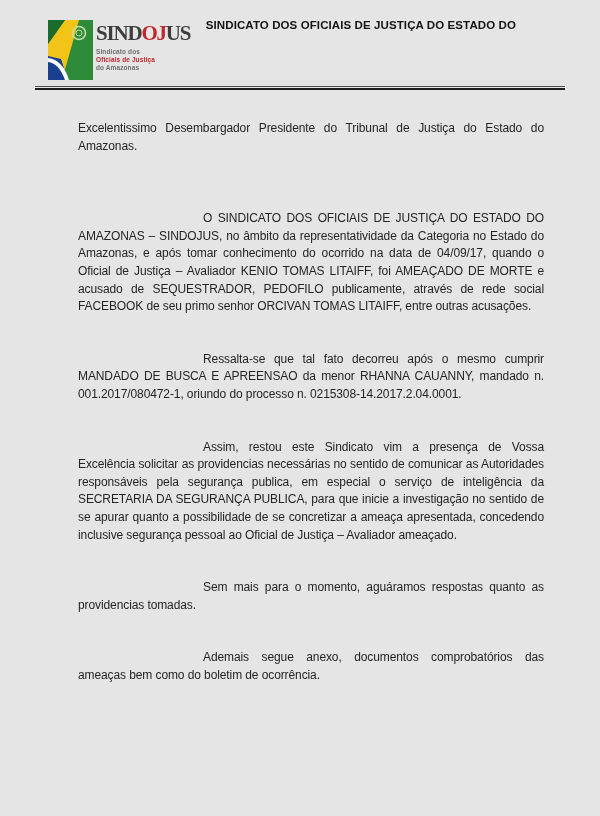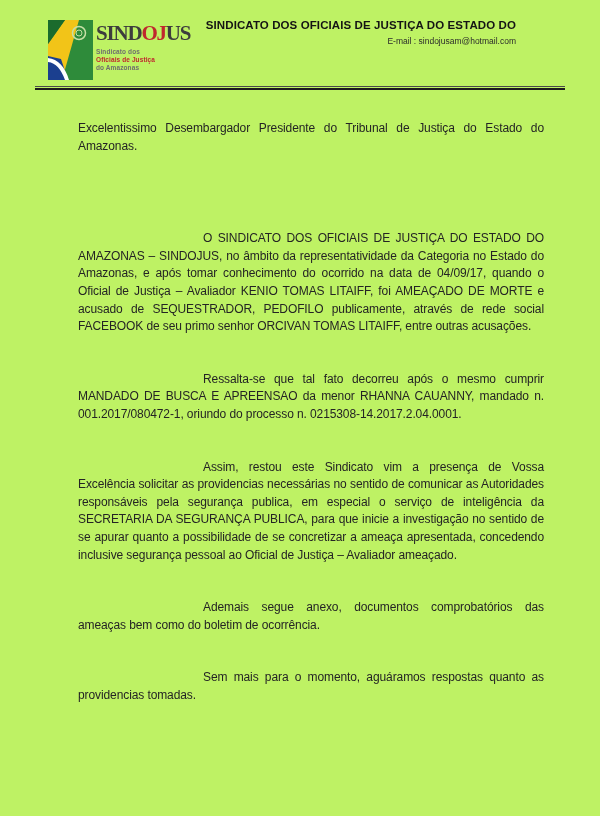--- a/index.html
+++ b/index.html
@@ -13,7 +13,7 @@
   .page {
     position: relative;
     width: 600px; height: 816px;
-    background: #bef264;
+    background: #e5e5e5;
     overflow: hidden;
   }
 

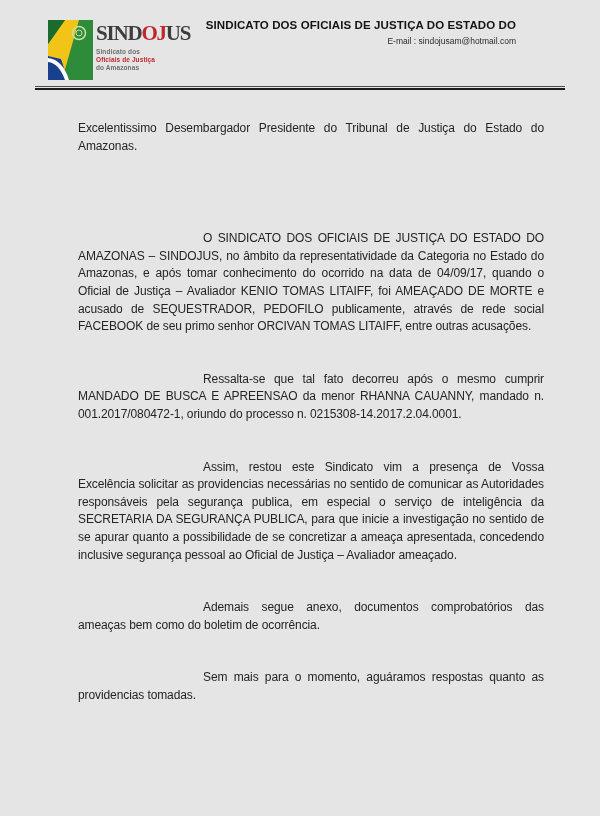--- a/index.html
+++ b/index.html
@@ -116,7 +116,6 @@
 
   <div class="header-title">
     <div class="title-line">SINDICATO DOS OFICIAIS DE JUSTIÇA DO ESTADO DO</div>
-    <div class="email-line">E-mail : sindojusam@hotmail.com</div>
   </div>
 
   <div class="rule"></div>

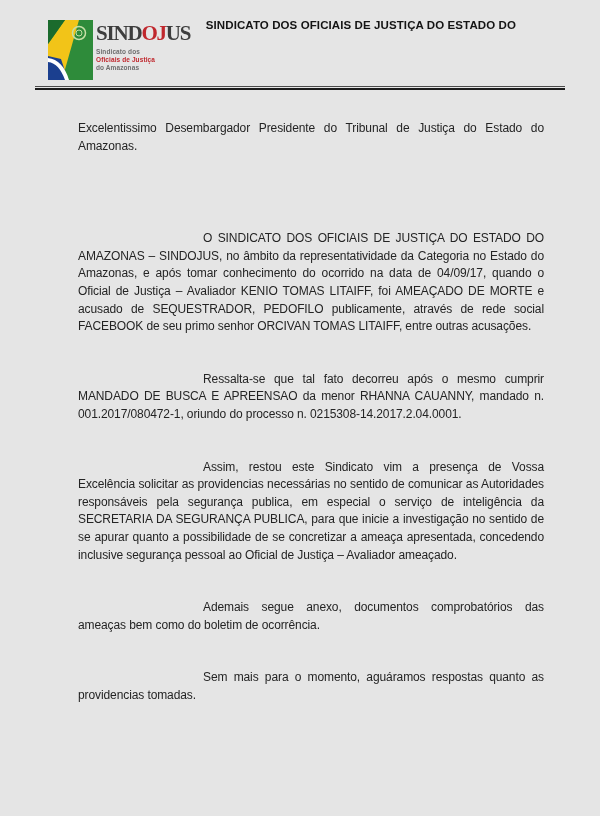--- a/index.html
+++ b/index.html
@@ -85,7 +85,7 @@
     color: #242424;
     letter-spacing: -0.1px;
   }
-  p.salutation { margin-bottom: 75px; }
+  p.salutation { margin-bottom: 55px; }
   p.indent { text-indent: 125px; margin-top: 35px; }
 </style>
 </head>

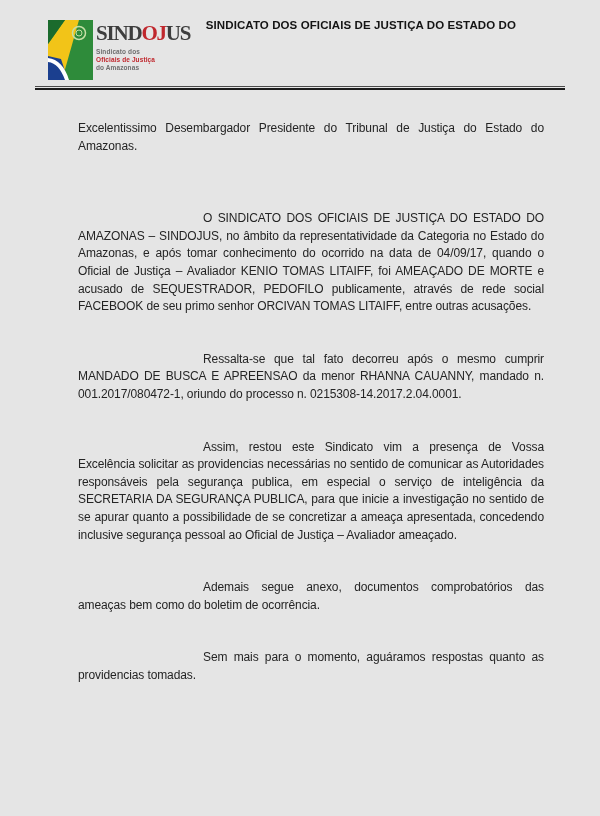--- a/index.html
+++ b/index.html
@@ -125,8 +125,8 @@
     <p class="indent">O SINDICATO DOS OFICIAIS DE JUSTIÇA DO ESTADO DO AMAZONAS – SINDOJUS, no âmbito da representatividade da Categoria no Estado do Amazonas, e após tomar conhecimento do ocorrido na data de 04/09/17, quando o Oficial de Justiça – Avaliador KENIO TOMAS LITAIFF, foi AMEAÇADO DE MORTE e acusado de SEQUESTRADOR, PEDOFILO publicamente, através de rede social FACEBOOK de seu primo senhor ORCIVAN TOMAS LITAIFF, entre outras acusações.</p>
     <p class="indent">Ressalta-se que tal fato decorreu após o mesmo cumprir MANDADO DE BUSCA E APREENSAO da menor RHANNA CAUANNY, mandado n. 001.2017/080472-1, oriundo do processo n. 0215308-14.2017.2.04.0001.</p>
     <p class="indent">Assim, restou este Sindicato vim a presença de Vossa Excelência solicitar as providencias necessárias no sentido de comunicar as Autoridades responsáveis pela segurança publica, em especial o serviço de inteligência da SECRETARIA DA SEGURANÇA PUBLICA, para que inicie a investigação no sentido de se apurar quanto a possibilidade de se concretizar a ameaça apresentada, concedendo inclusive segurança pessoal ao Oficial de Justiça – Avaliador ameaçado.</p>
+    <p class="indent">Sem mais para o momento, aguáramos respostas quanto as providencias tomadas.</p>
     <p class="indent">Ademais segue anexo, documentos comprobatórios das ameaças bem como do boletim de ocorrência.</p>
-    <p class="indent">Sem mais para o momento, aguáramos respostas quanto as providencias tomadas.</p>
   </div>
 
 </div>

